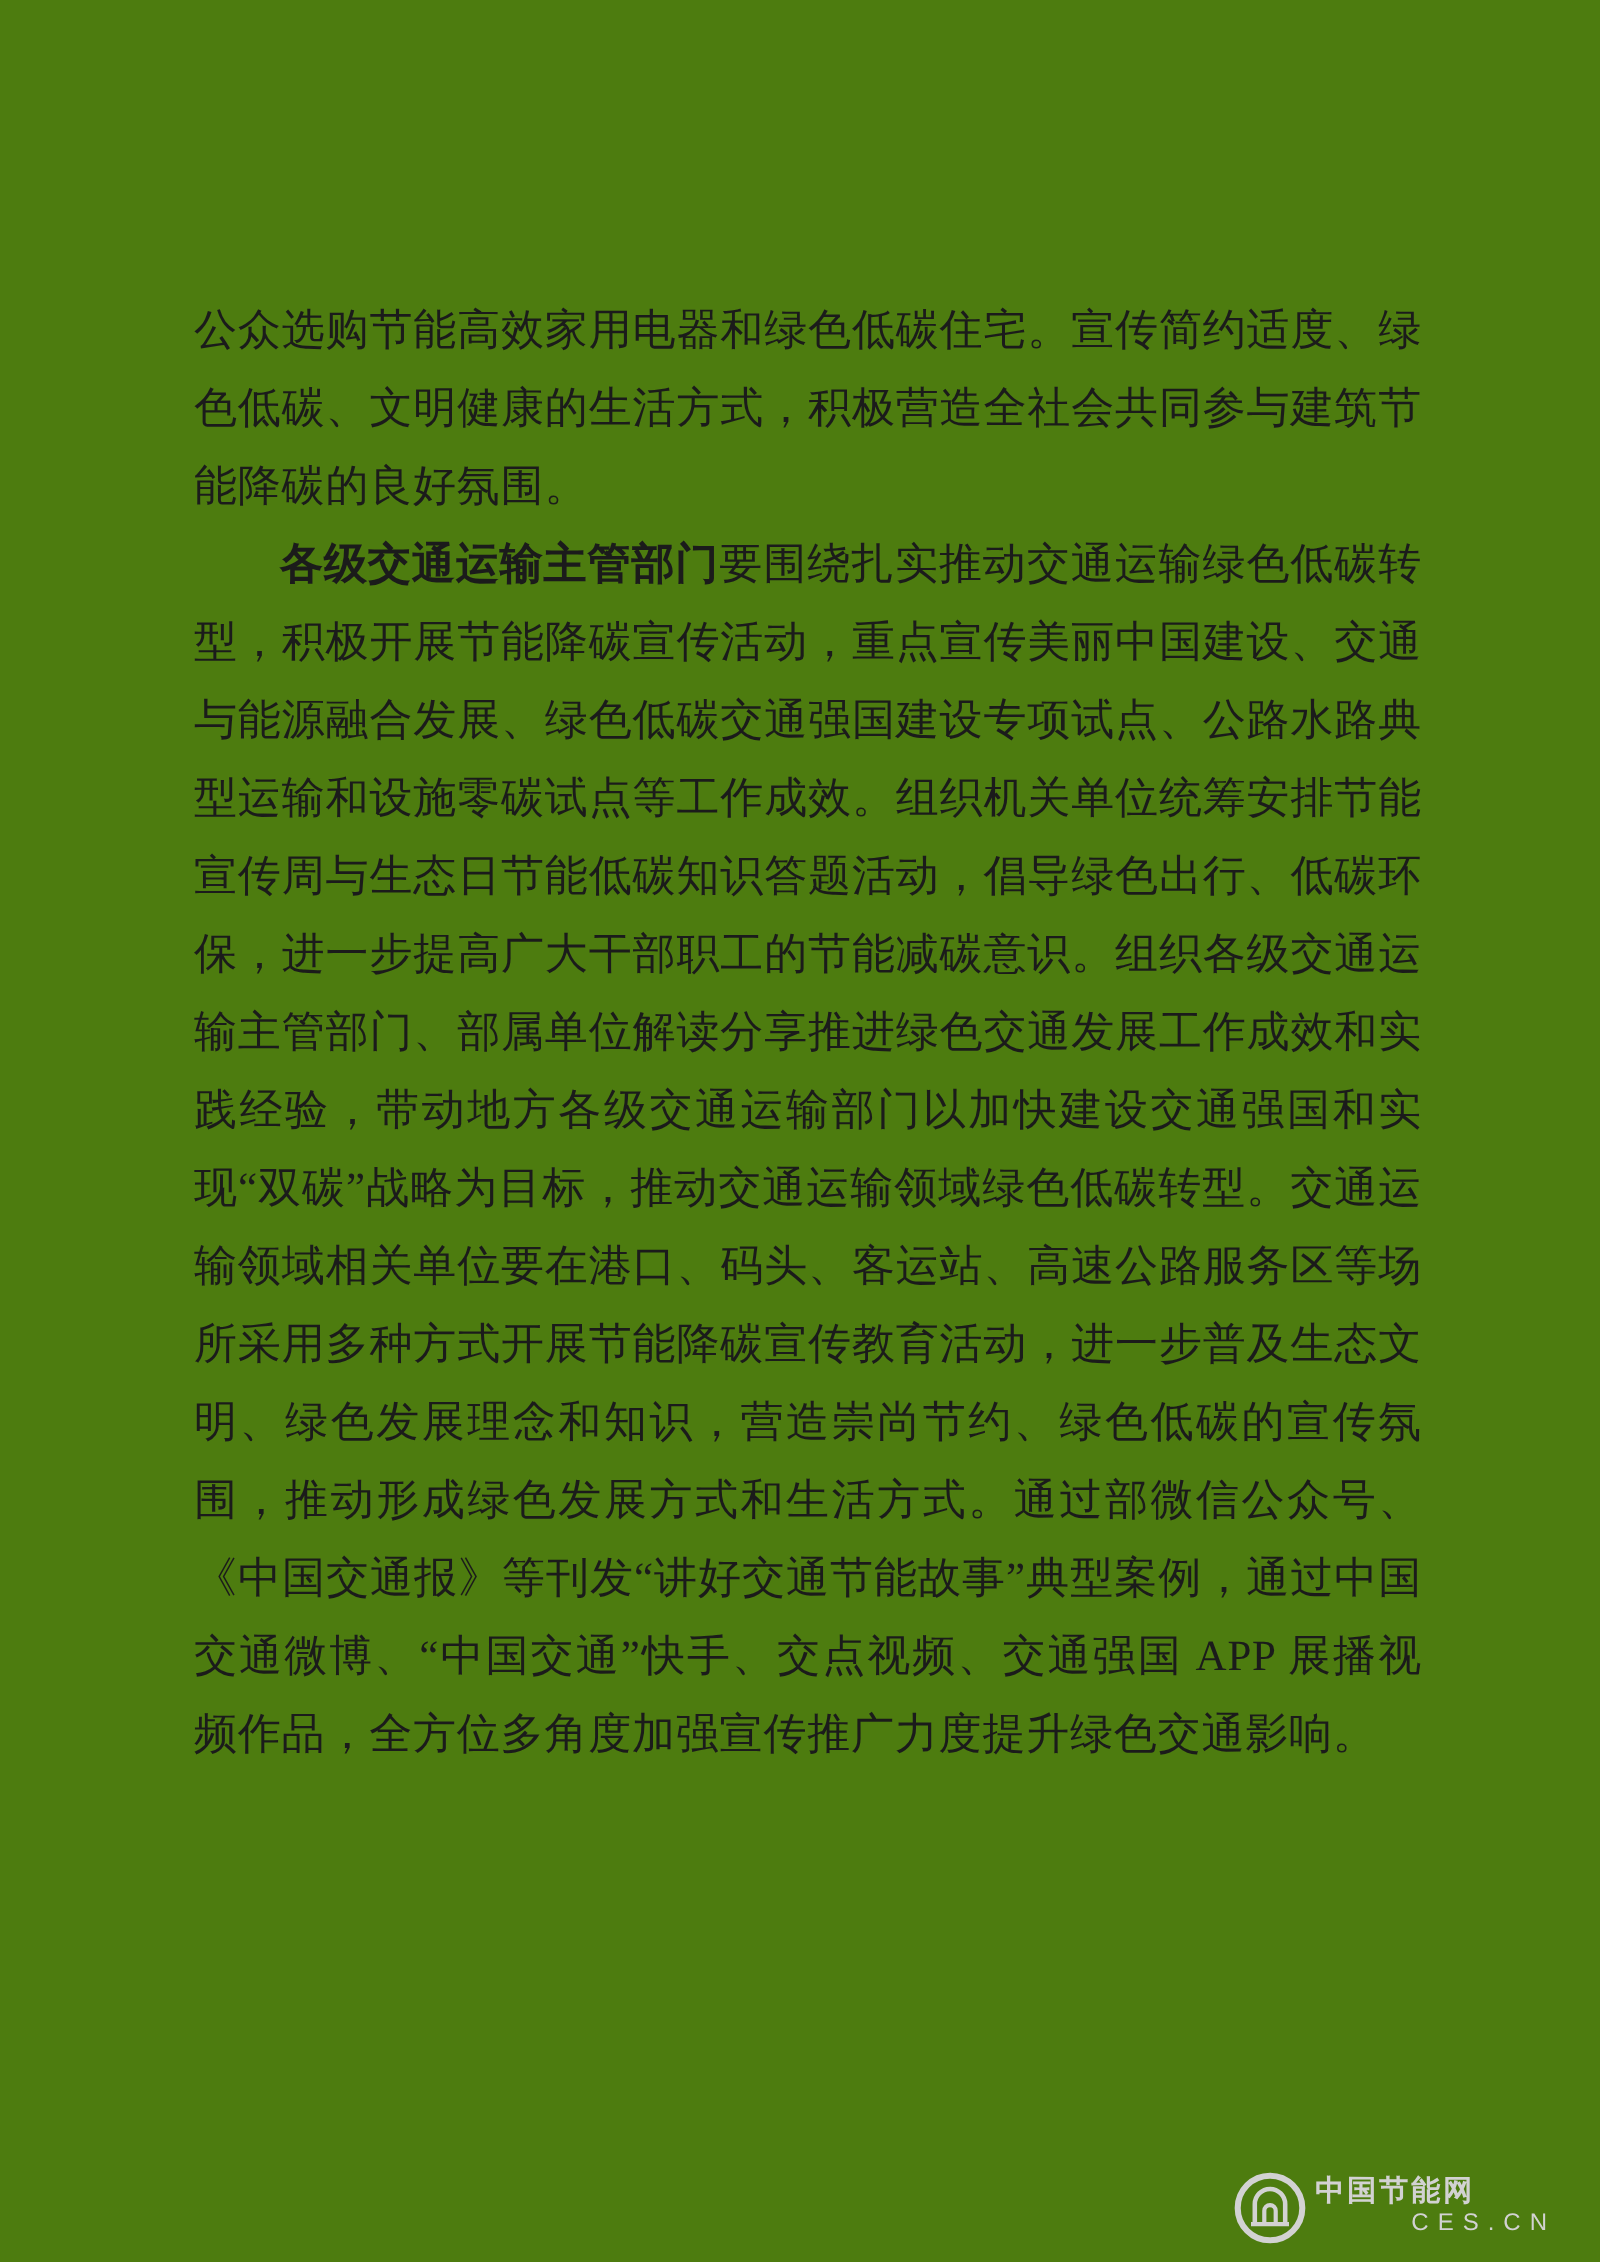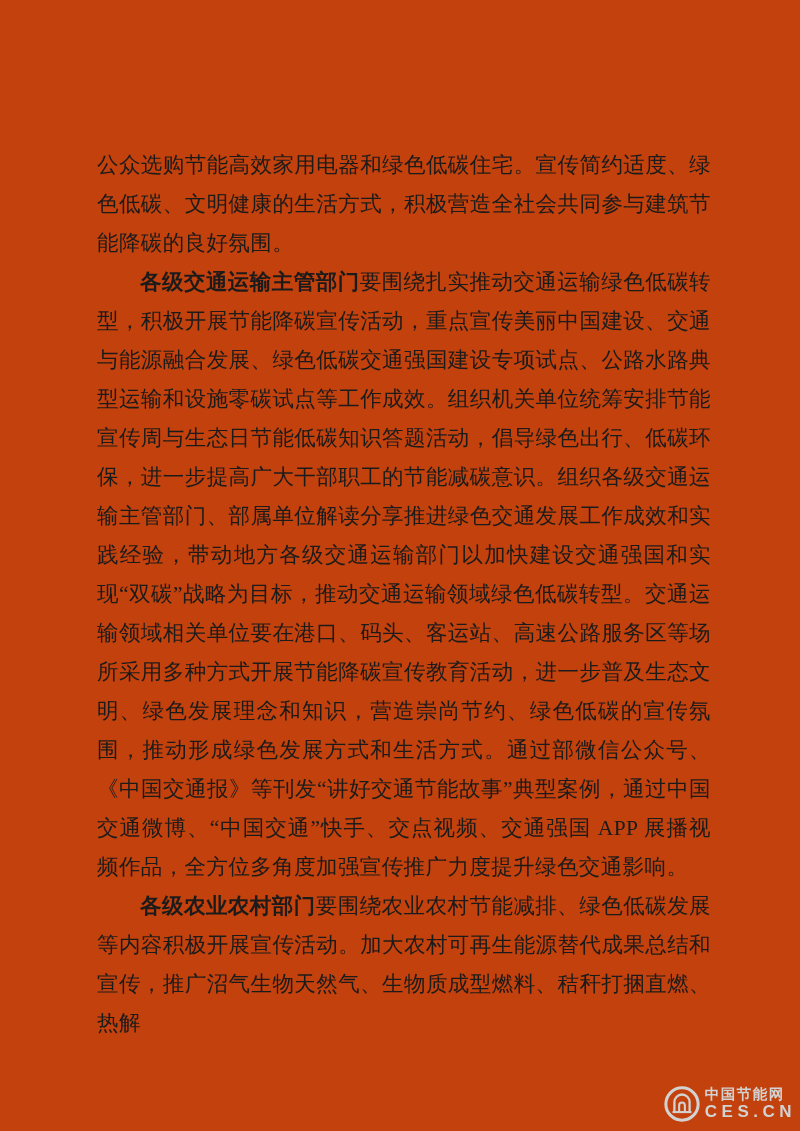--- a/index.html
+++ b/index.html
@@ -11,7 +11,7 @@
     position: relative;
     width: 800px;
     height: 1131px;
-    background: #c2410c;
+    background: #4d7c0f;
     overflow: hidden;
     font-family: "Liberation Serif", "DejaVu Serif", serif;
   }

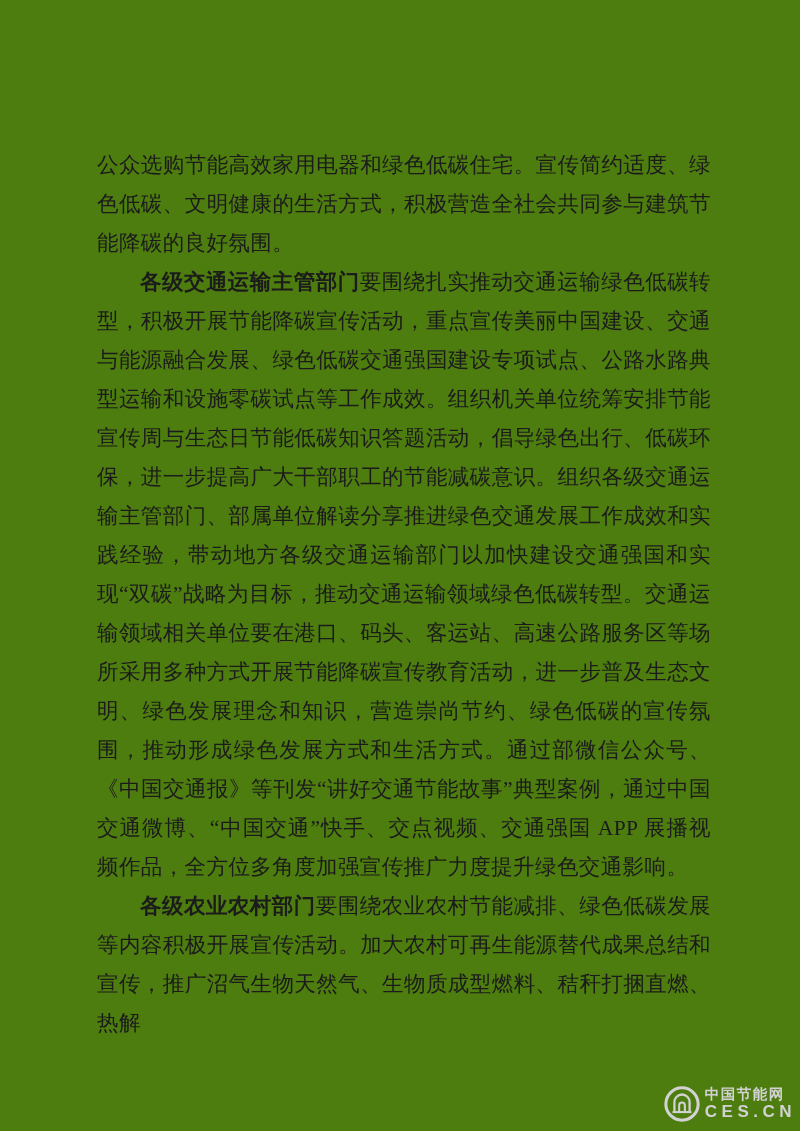--- a/index.html
+++ b/index.html
@@ -82,7 +82,6 @@
 
     <p class="indent"><span class="para-lead">各级交通运输主管部门</span><span class="para-text">要围绕扎实推动交通运输绿色低碳转型，积极开展节能降碳宣传活动，重点宣传美丽中国建设、交通与能源融合发展、绿色低碳交通强国建设专项试点、公路水路典型运输和设施零碳试点等工作成效。组织机关单位统筹安排节能宣传周与生态日节能低碳知识答题活动，倡导绿色出行、低碳环保，进一步提高广大干部职工的节能减碳意识。组织各级交通运输主管部门、部属单位解读分享推进绿色交通发展工作成效和实践经验，带动地方各级交通运输部门以加快建设交通强国和实现“双碳”战略为目标，推动交通运输领域绿色低碳转型。交通运输领域相关单位要在港口、码头、客运站、高速公路服务区等场所采用多种方式开展节能降碳宣传教育活动，进一步普及生态文明、绿色发展理念和知识，营造崇尚节约、绿色低碳的宣传氛围，推动形成绿色发展方式和生活方式。通过部微信公众号、《中国交通报》等刊发“讲好交通节能故事”典型案例，通过中国交通微博、“中国交通”快手、交点视频、交通强国 APP 展播视频作品，全方位多角度加强宣传推广力度提升绿色交通影响。</span></p>
 
-    <p class="indent"><span class="para-lead">各级农业农村部门</span><span class="para-text">要围绕农业农村节能减排、绿色低碳发展等内容积极开展宣传活动。加大农村可再生能源替代成果总结和宣传，推广沼气生物天然气、生物质成型燃料、秸秆打捆直燃、热解</span></p>
 
   </div>
 

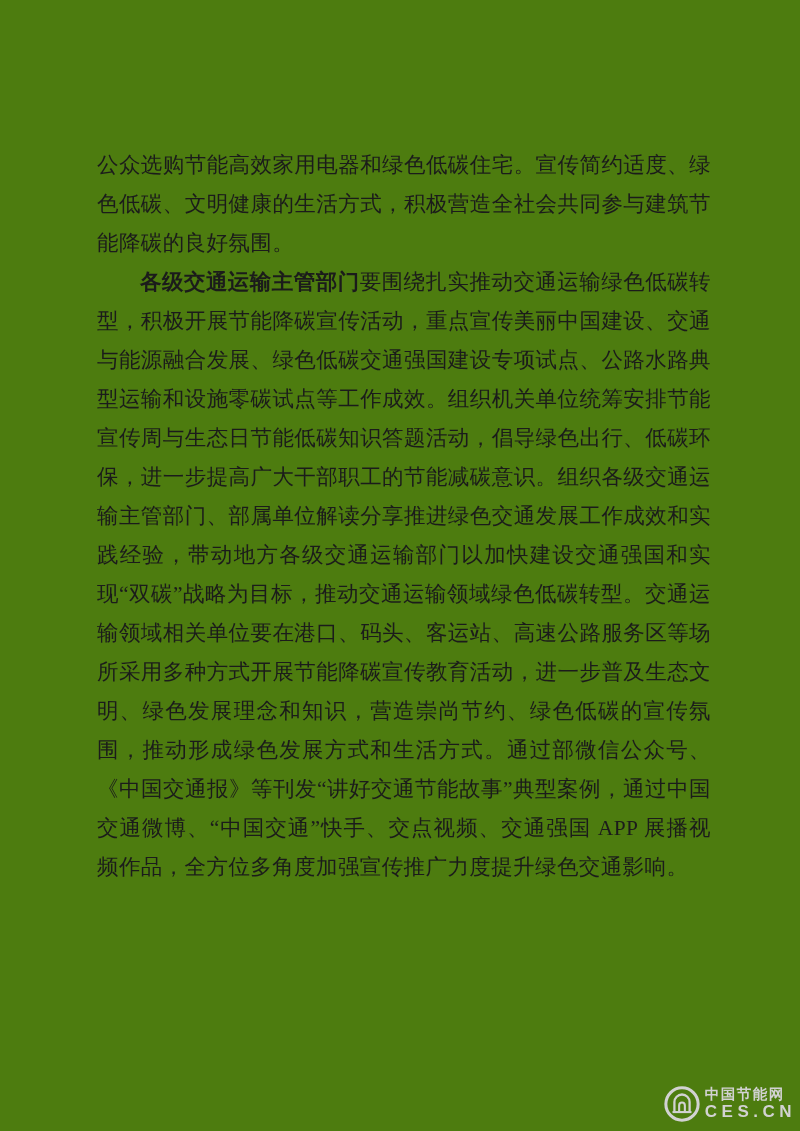--- a/index.html
+++ b/index.html
@@ -39,7 +39,7 @@
   }
   .watermark {
     position: absolute;
-    right: 4px;
+    right: 22px;
     bottom: 8px;
     display: flex;
     align-items: center;

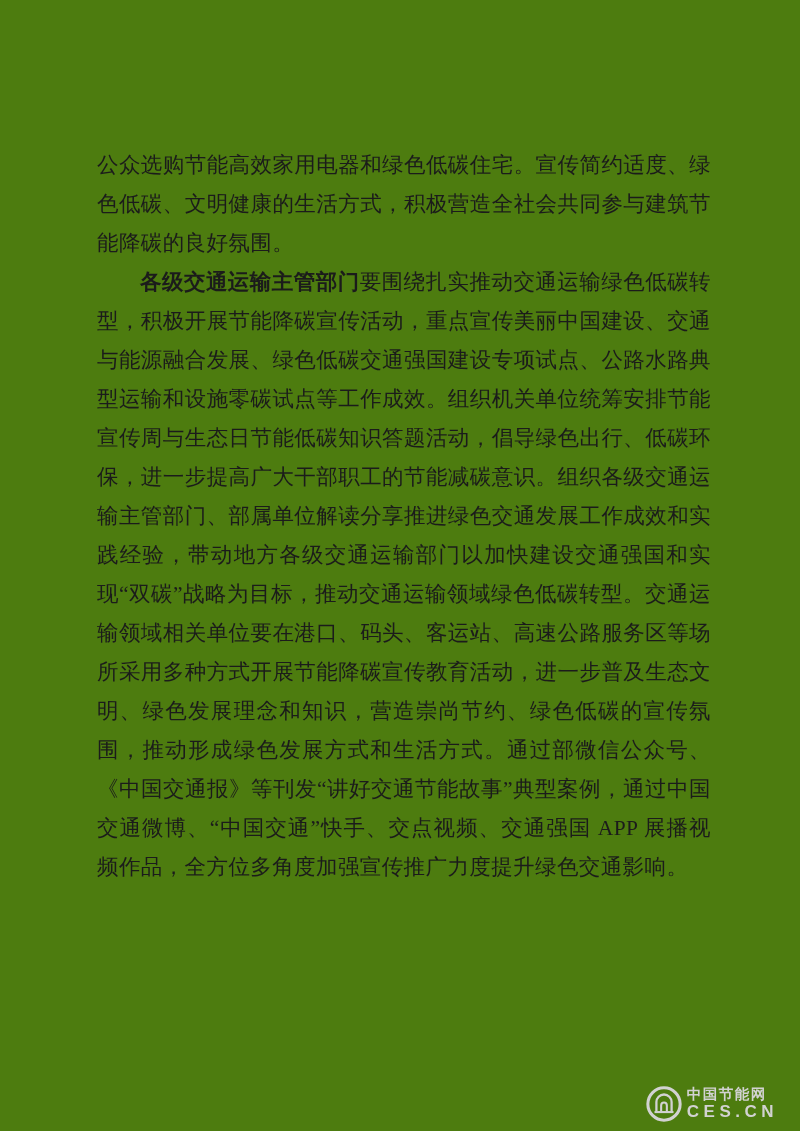--- a/index.html
+++ b/index.html
@@ -65,10 +65,11 @@
     white-space: nowrap;
   }
   .wm-domain {
-    font-size: 17px;
-    font-weight: 700;
+    font-size: 12px;
+    font-weight: 400;
     letter-spacing: 4.5px;
     white-space: nowrap;
+    margin-left: 48px;
   }
 </style>
 </head>

